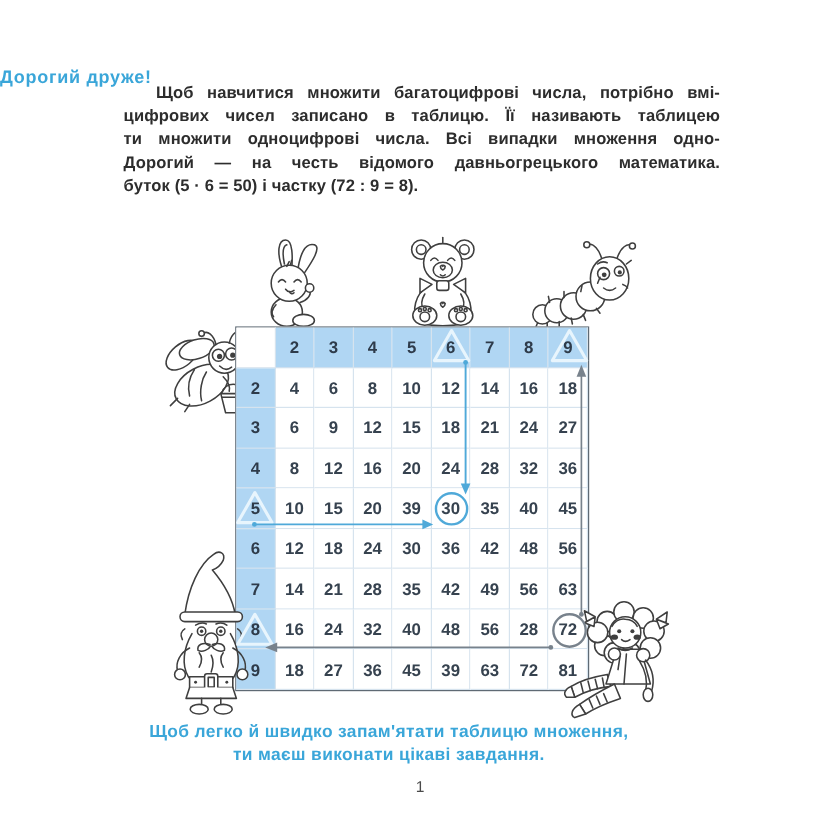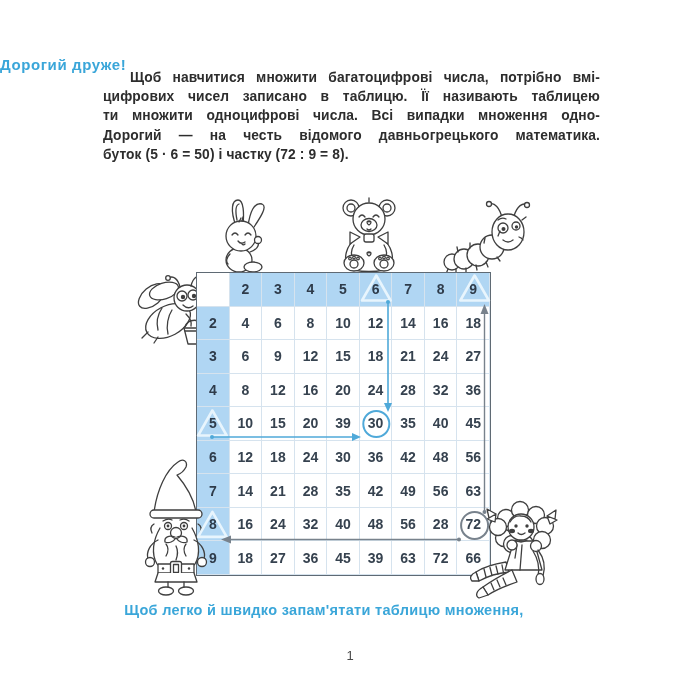--- a/index.html
+++ b/index.html
@@ -297,7 +297,7 @@
       <div class="cell ">39</div>
       <div class="cell ">63</div>
       <div class="cell ">72</div>
-      <div class="cell ">66</div>
+      <div class="cell ">81</div>
     </div>
 
   <svg class="annot" width="700" height="700" viewBox="0 0 700 700">

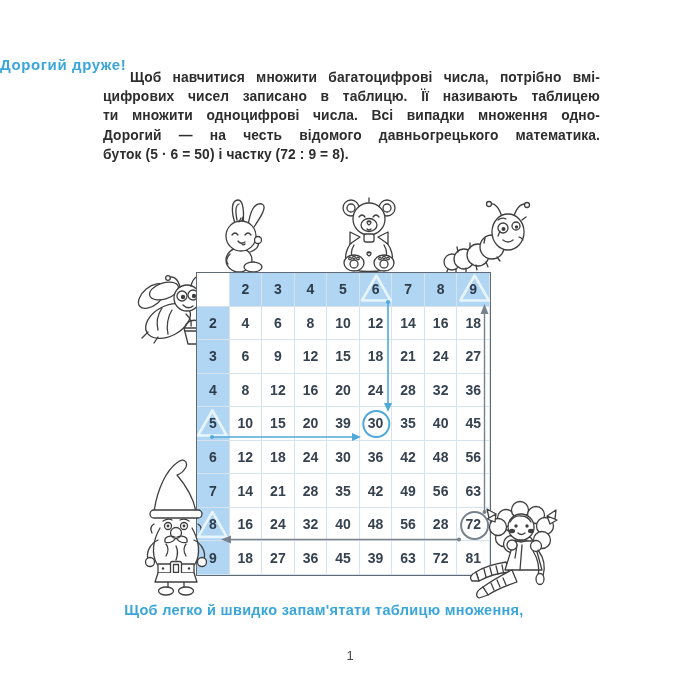--- a/index.html
+++ b/index.html
@@ -341,6 +341,7 @@
 
   <div class="footer">
     <div>Щоб легко й швидко запам'ятати таблицю множення,</div>
+    <div>ти маєш виконати цікаві завдання.</div>
   </div>
 
   <div class="pagenum">1</div>

